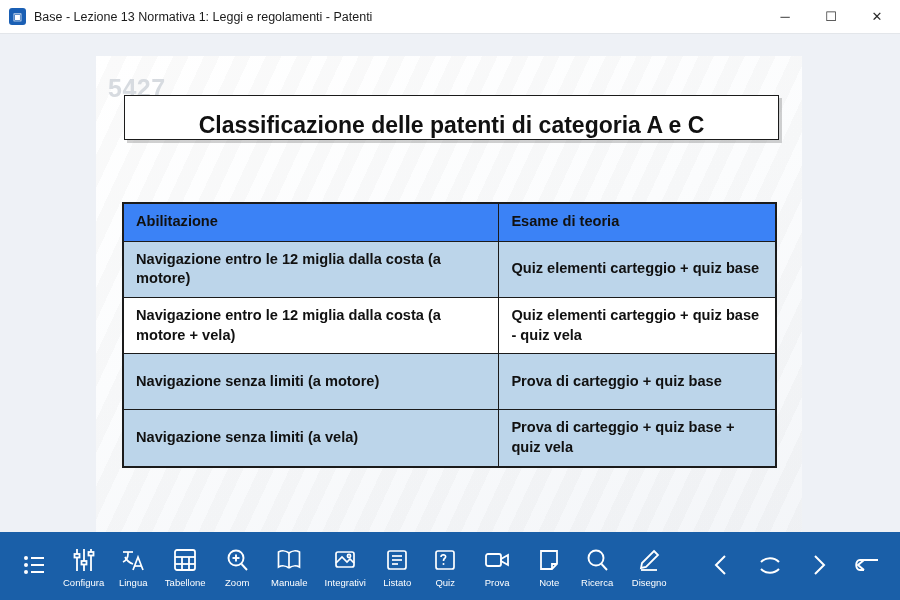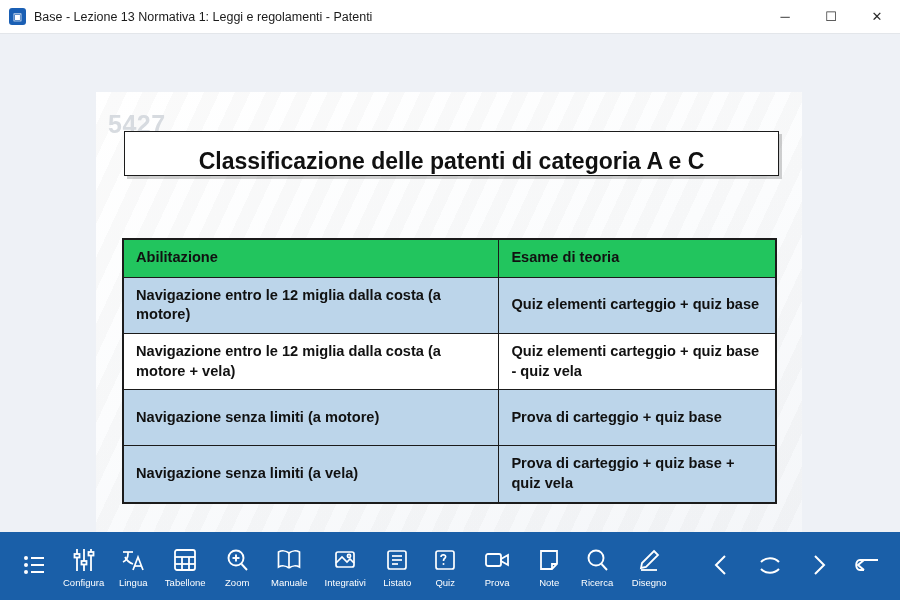--- a/index.html
+++ b/index.html
@@ -70,7 +70,6 @@
     position: relative;
     background: #eef1f6;
     overflow: hidden;
-    margin-top: 36px;
   }
   .slide {
     position: absolute;

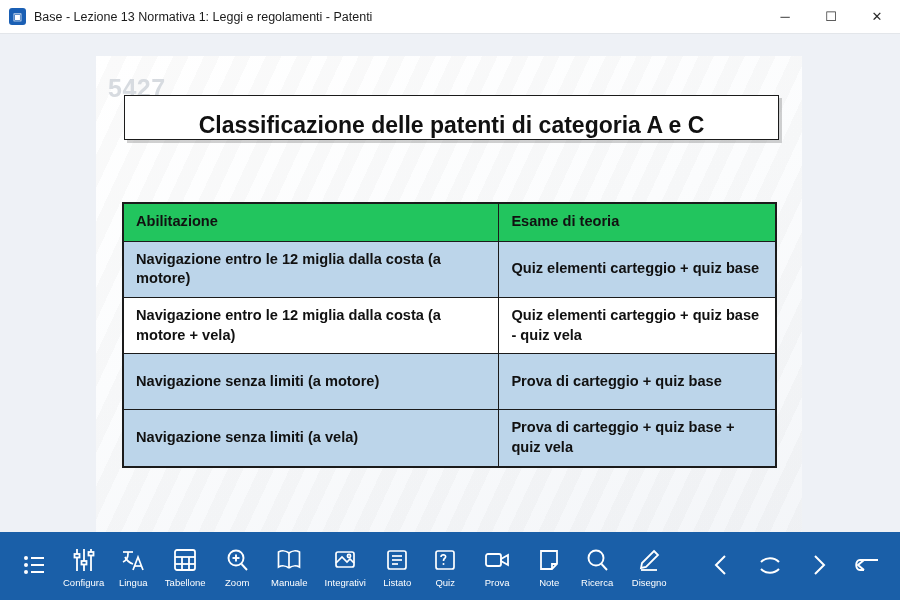--- a/index.html
+++ b/index.html
@@ -133,7 +133,7 @@
   .tbl td.col2 { width: 294px; }
   .tbl tr.white td { background: #ffffff; }
   .tbl tr.blue td { background: #bcd5ea; }
-  .tbl tr.head td { background: #22c55e; height: 38px; }
+  .tbl tr.head td { background: #3b82f6; height: 38px; }
   .tbl tr.r2 td { height: 56px; }
 
   

